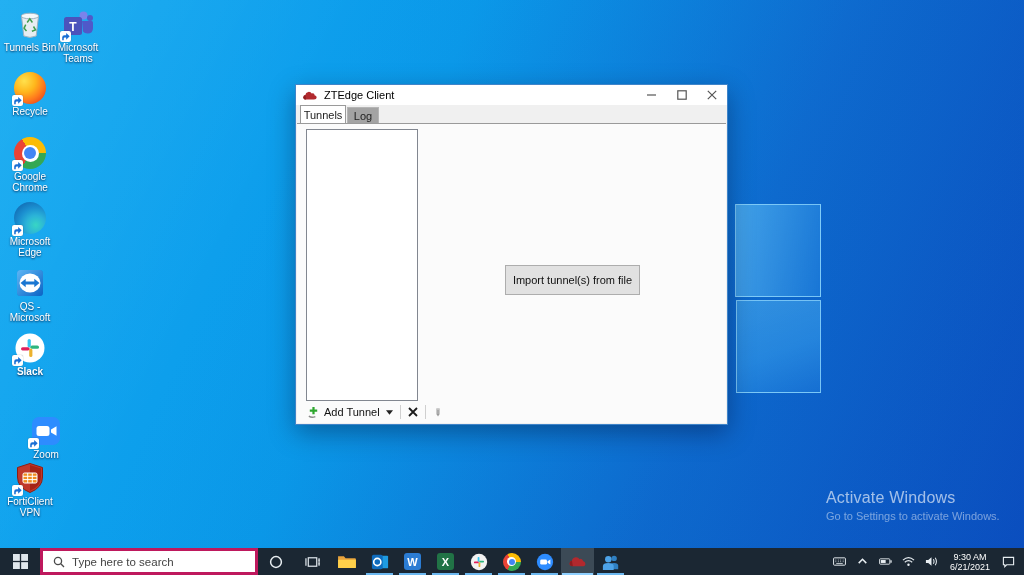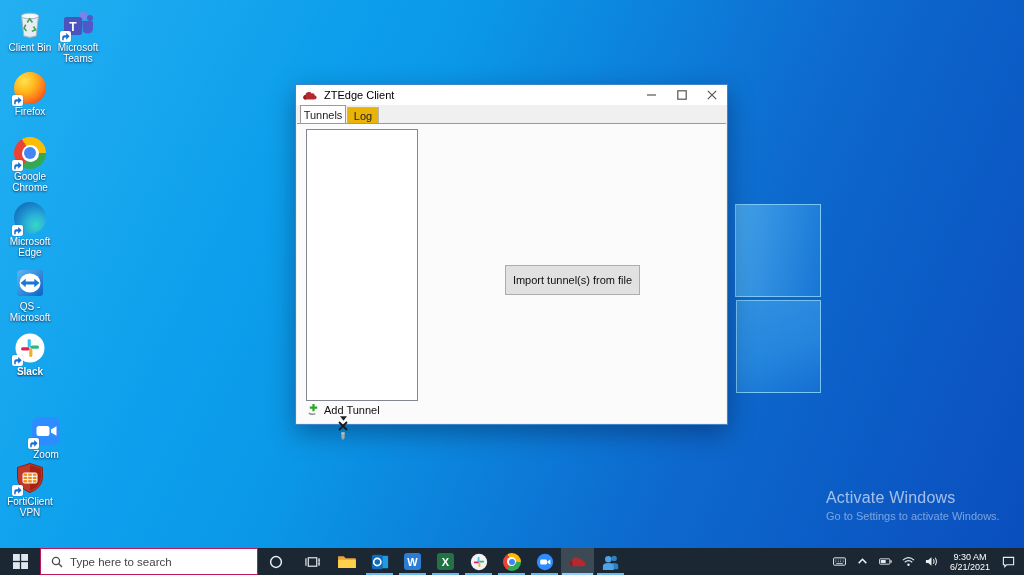--- a/index.html
+++ b/index.html
@@ -105,7 +105,7 @@
         <path d="M12.5 23 l-2.4-2.8 1.6-3.6" stroke="#3f9e4d" stroke-width="1.5" fill="none"></path>
       </svg>
     </div>
-    <div class="lbl">Client Bin</div>
+    <div class="lbl">Tunnels Bin</div>
   </div>
 
   <div class="desk-icon" style="left:47px;top:8px;">

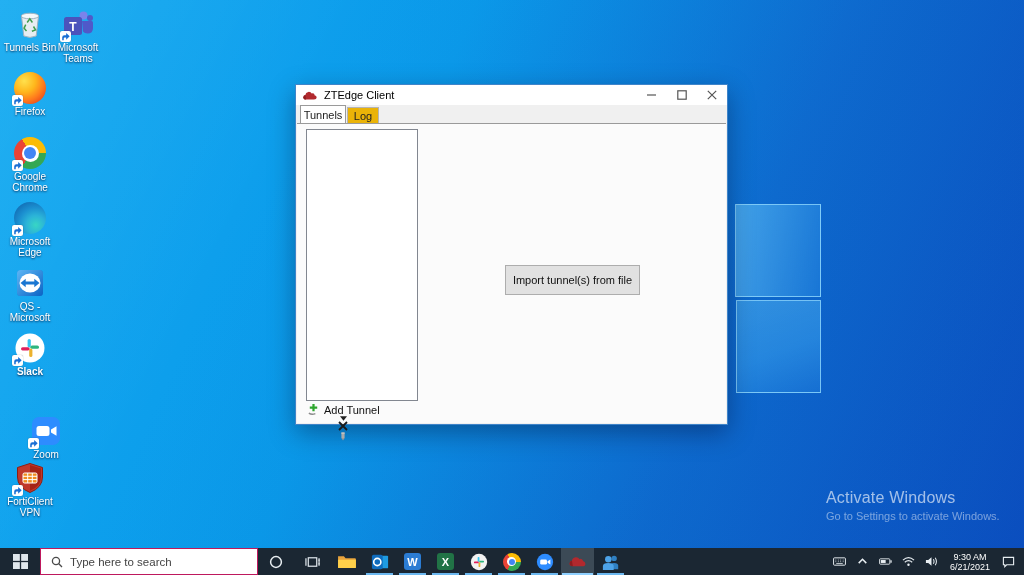--- a/index.html
+++ b/index.html
@@ -135,7 +135,7 @@
           </svg>
         </span>
     </div>
-    <div class="lbl">Firefox</div>
+    <div class="lbl">Recycle</div>
   </div>
 
   <div class="desk-icon" style="left:-1px;top:137px;">

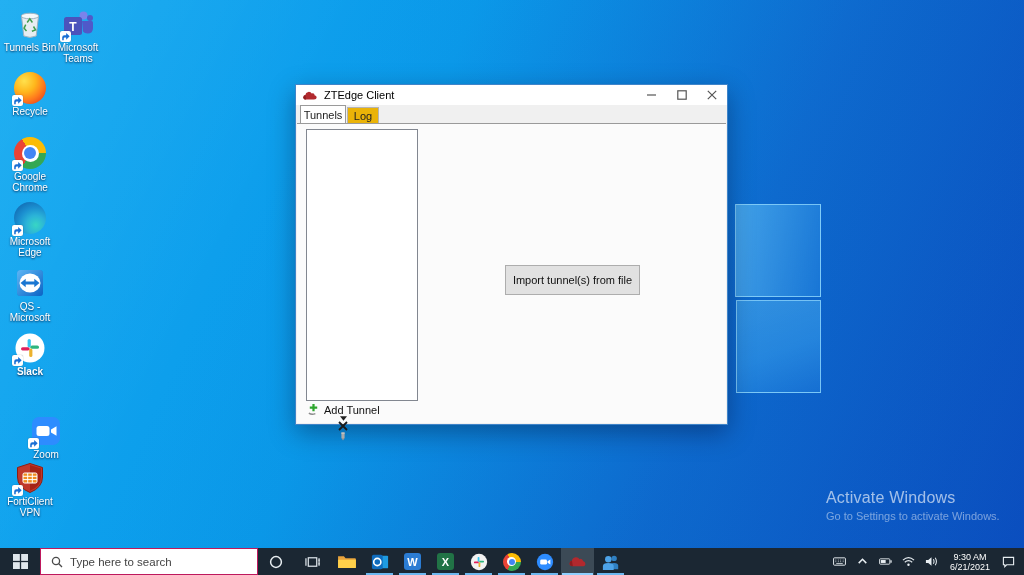--- a/index.html
+++ b/index.html
@@ -51,7 +51,7 @@
   .tabstrip { position:absolute; left:0; top:20px; right:0; height:18px; background:#f0f0f0; }
   .tab { position:absolute; bottom:0; font-size:11px; color:#222; display:flex; align-items:center; justify-content:center; }
   .tab-active { left:4px; height:18px; width:46px; background:#fff; border:1px solid #9a9a9a; border-bottom:none; z-index:2; }
-  .tab-inactive { left:51px; height:16px; width:32px; background:#eab308; border:1px solid #b5b5b5; border-bottom:none; }
+  .tab-inactive { left:51px; height:16px; width:32px; background:#a3a3a3; border:1px solid #b5b5b5; border-bottom:none; }
   .tabpage { position:absolute; left:1px; top:38px; right:1px; bottom:1px; background:#fbfbfb; border-top:1px solid #9a9a9a; }
   .tunnel-list { position:absolute; left:9px; top:5px; width:112px; height:272px; background:#fff; border:1px solid #828790; }
   .import-btn { position:absolute; left:208px; top:141px; width:135px; height:30px; background:#e1e1e1;

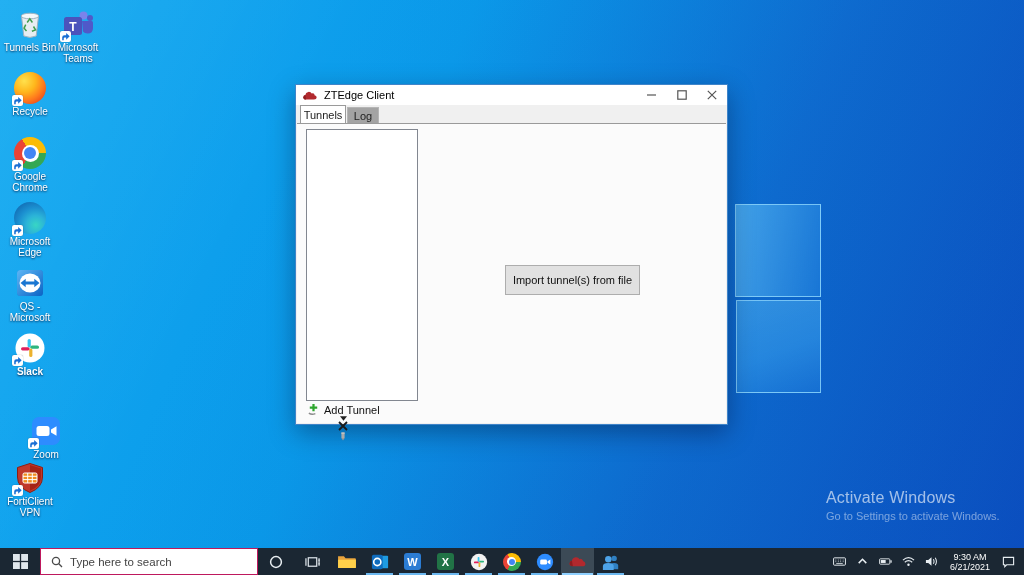--- a/index.html
+++ b/index.html
@@ -56,7 +56,7 @@
   .tunnel-list { position:absolute; left:9px; top:5px; width:112px; height:272px; background:#fff; border:1px solid #828790; }
   .import-btn { position:absolute; left:208px; top:141px; width:135px; height:30px; background:#e1e1e1;
     border:1px solid #adadad; font-size:11px; color:#111; display:flex; align-items:center; justify-content:center; }
-  .toolstrip { position:absolute; left:7px; top:279px; height:18px; display:flex; align-items:center;flex-direction:column; }
+  .toolstrip { position:absolute; left:7px; top:279px; height:18px; display:flex; align-items:center; }
   .add-tunnel { display:flex; align-items:center; height:18px; padding:0 3px; }
   .add-tunnel .at-ico { width:13px; height:13px; margin-right:4px; }
   .add-tunnel .at-lbl { font-size:11px; color:#111; }

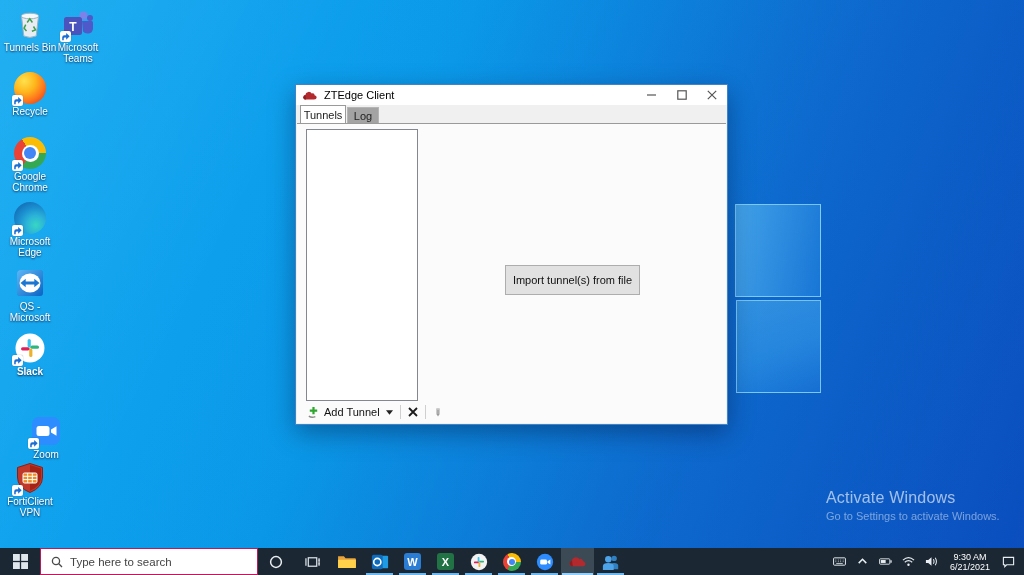--- a/index.html
+++ b/index.html
@@ -68,7 +68,7 @@
   .taskbar { position:absolute; left:0; bottom:0; width:1024px; height:27px; background:#1b2733; display:flex; align-items:stretch; }
   .tb-btn { height:27px; display:flex; align-items:center; justify-content:center; position:relative; }
   .start-btn { width:40px; }
-  .search-box { width:218px; background:#fff; display:flex; align-items:center; border:1px solid #be185d; }
+  .search-box { width:218px; background:#fff; display:flex; align-items:center; border:3px solid #be185d; }
   .search-box svg { width:12px; height:12px; margin:0 7px 0 10px; }
   .search-box input { border:none; outline:none; flex:1; font-size:11.5px; color:#333; font-family:inherit; background:transparent; }
   .search-box input::placeholder { color:#444; opacity:1; }

